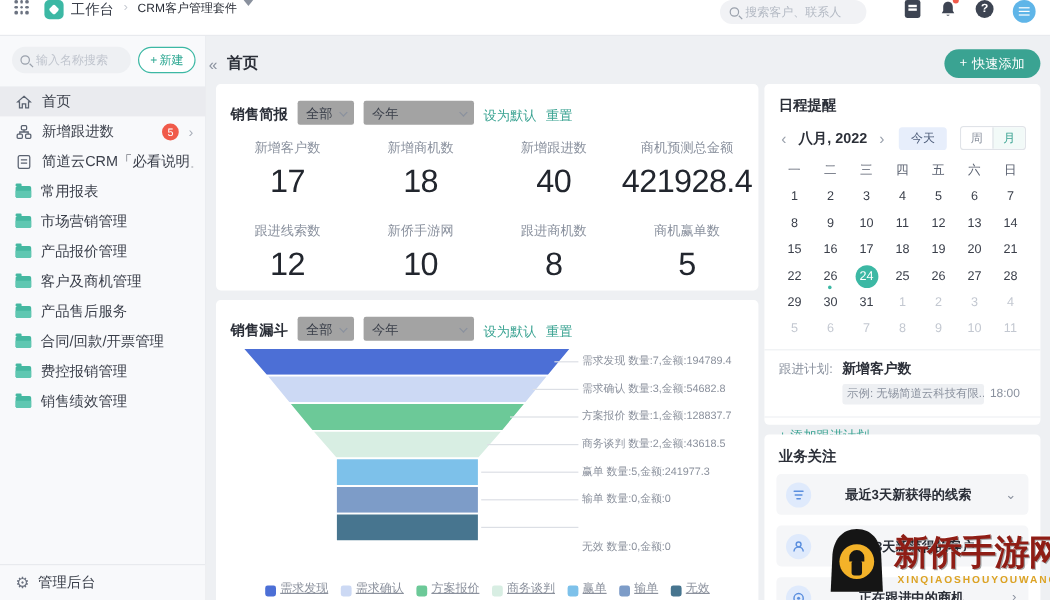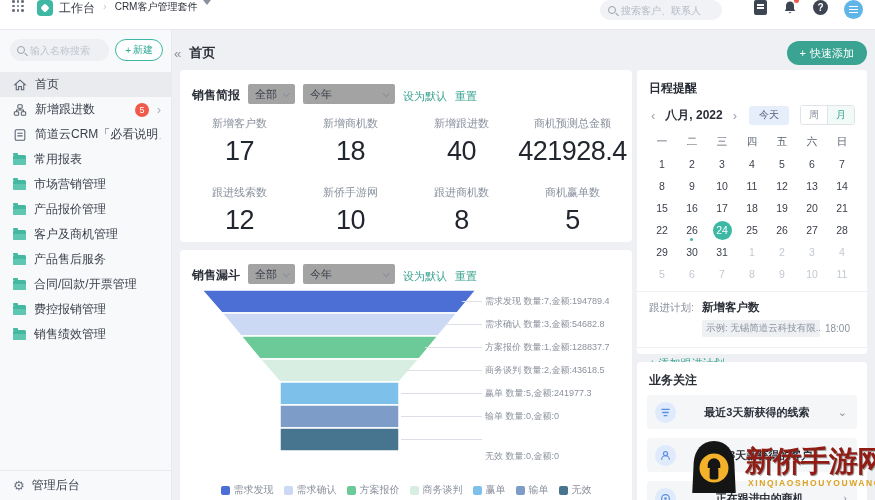--- a/index.html
+++ b/index.html
@@ -80,7 +80,7 @@
   .flabel { position:absolute; left:295px; font-size:9px; color:#8b919d; white-space:nowrap; transform:translateY(-50%); }
   .fline { position:absolute; height:1px; background:#dcdfe5; }
   .legend { display:flex; justify-content:center; gap:10px; margin-top:10px; flex-wrap:nowrap; }
-  .lg-item { display:flex; align-items:center; gap:4px; font-size:10px; color:#8b919d; cursor:pointer; white-space:nowrap; }
+  .lg-item { display:flex; align-items:flex-end; gap:4px; font-size:10px; color:#8b919d; cursor:pointer; white-space:nowrap;text-decoration:underline; }
   .lg-sw { width:9px; height:9px; border-radius:2px; flex:none; }
 
   

